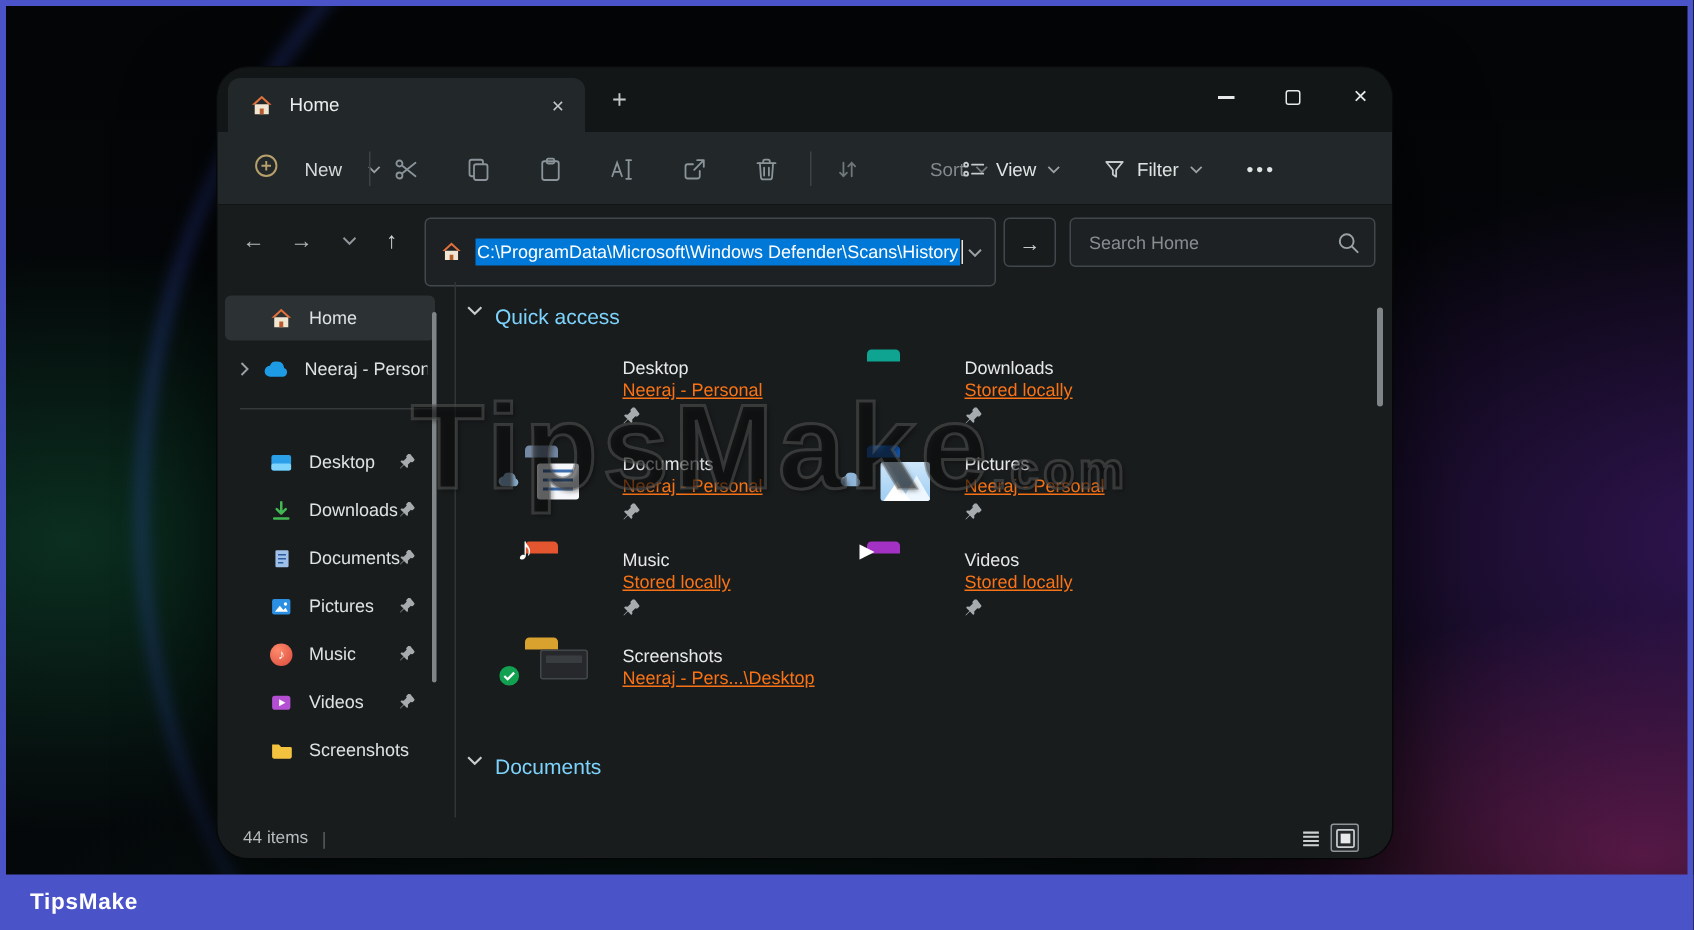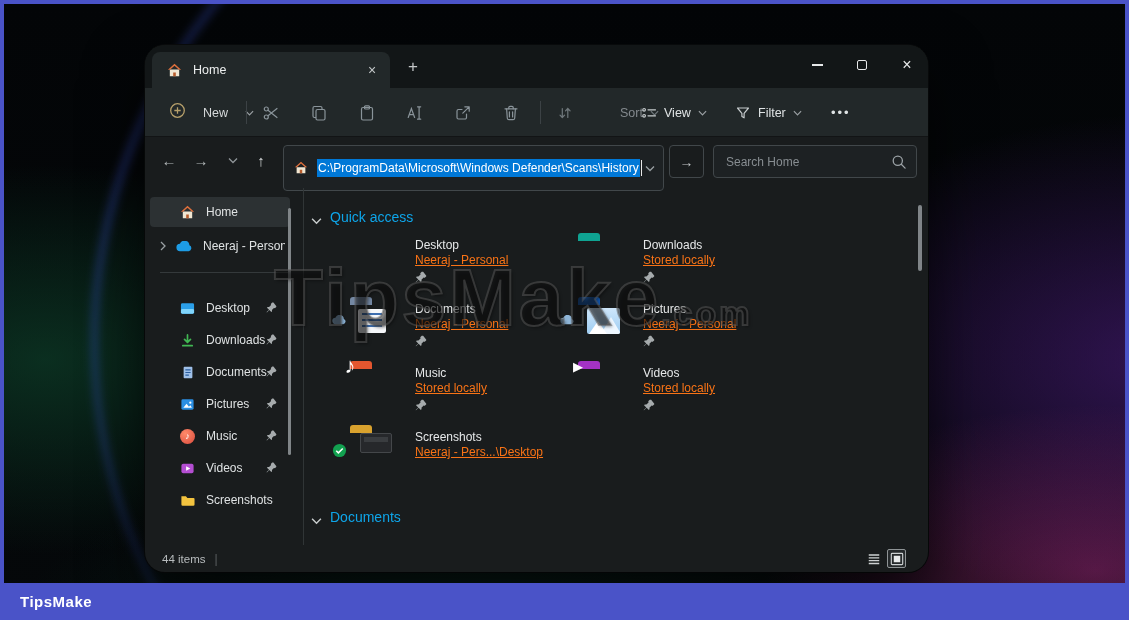--- a/index.html
+++ b/index.html
@@ -105,8 +105,8 @@
   .sb-main { left:773px; top:160px; width:4px; height:66px; }
 
   
-  .sec-h { position:absolute; left:166px; display:flex; align-items:flex-end; gap:8px;
-    color:#0ea5e9; font-size:14px; height:22px; }
+  .sec-h { position:absolute; left:166px; display:flex; align-items:flex-start; gap:8px;
+    color:#7dd3fc; font-size:14px; height:22px; }
   .tiles { position:absolute; left:205px; top:193px; display:grid;
     grid-template-columns:228px 228px; grid-auto-rows:64px; }
   .tile { position:relative; display:flex; align-items:flex-start; }

